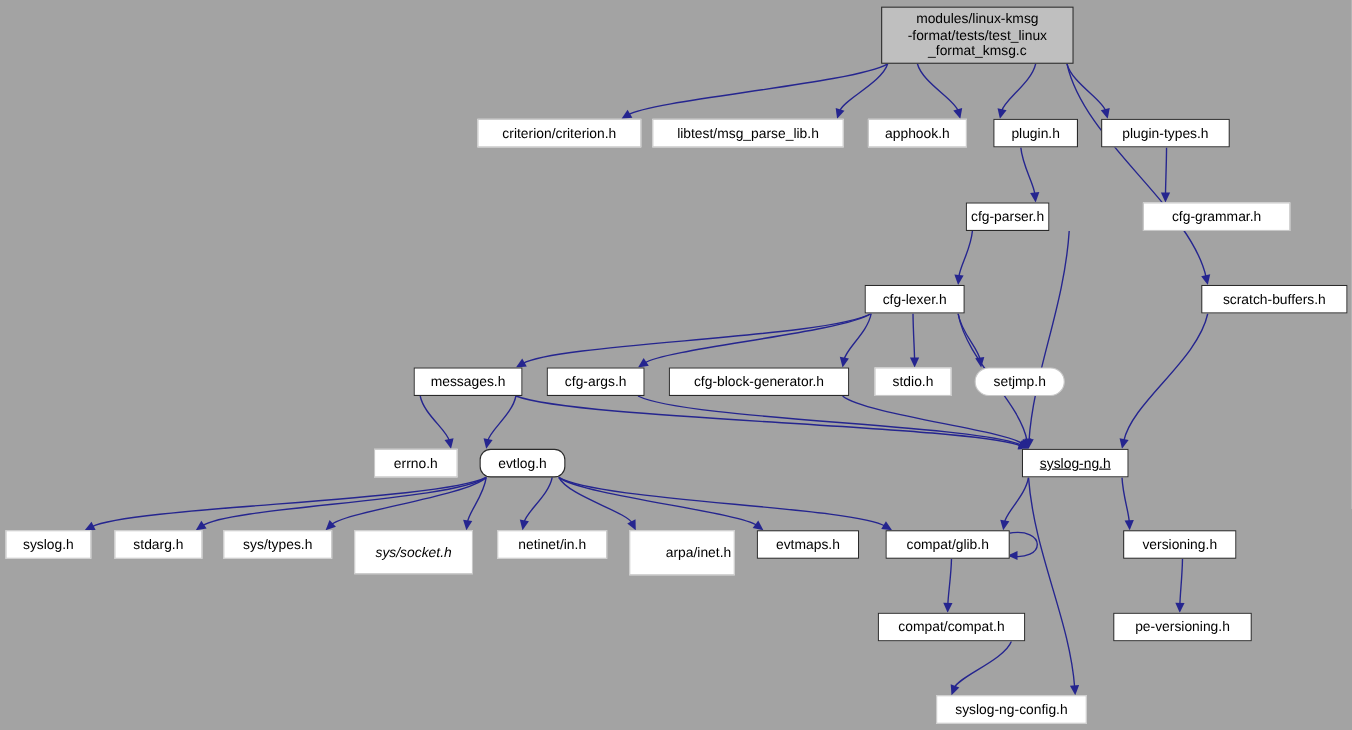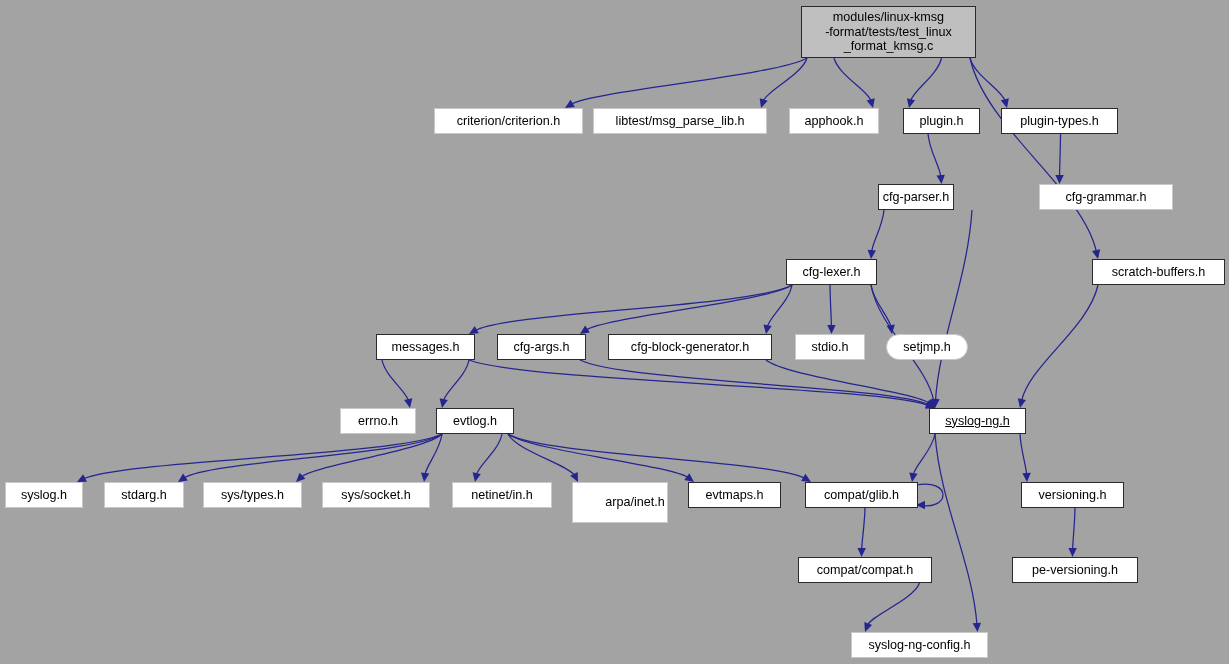--- a/index.html
+++ b/index.html
@@ -157,7 +157,7 @@
       <div class="node-box kind-external" style="left: 795px; top: 334px; width: 70px; height: 26px;">stdio.h</div>
       <div class="node-box kind-external" style="left: 886px; top: 334px; width: 82px; height: 26px; border-radius: 13px;">setjmp.h</div>
       <div class="node-box kind-external" style="left: 340px; top: 408px; width: 76px; height: 26px;">errno.h</div>
-      <div class="node-box kind-internal" style="left: 436px; top: 408px; width: 78px; height: 26px;">evtlog.h</div>
+      <div class="node-box kind-internal" style="left: 436px; top: 408px; width: 78px; height: 26px; border-radius: 10px;">evtlog.h</div>
       <div class="node-box kind-internal" style="left: 929px; top: 408px; width: 97px; height: 26px; text-decoration: underline;">syslog-ng.h</div>
       <div class="node-box kind-external" style="left: 5px; top: 482px; width: 78px; height: 26px;">syslog.h</div>
       <div class="node-box kind-external" style="left: 104px; top: 482px; width: 80px; height: 26px;">stdarg.h</div>

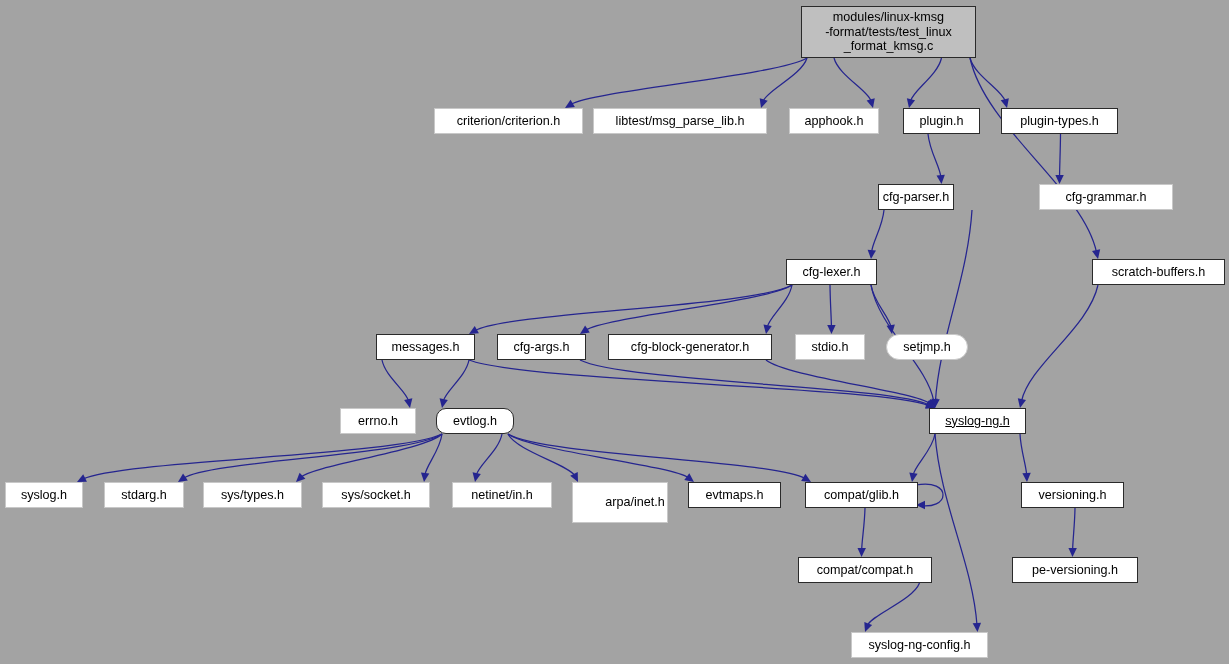--- a/index.html
+++ b/index.html
@@ -162,7 +162,7 @@
       <div class="node-box kind-external" style="left: 5px; top: 482px; width: 78px; height: 26px;">syslog.h</div>
       <div class="node-box kind-external" style="left: 104px; top: 482px; width: 80px; height: 26px;">stdarg.h</div>
       <div class="node-box kind-external" style="left: 203px; top: 482px; width: 99px; height: 26px;">sys/types.h</div>
-      <div class="node-box kind-external" style="left: 322px; top: 482px; width: 108px; height: 26px;">sys/socket.h</div>
+      <div class="node-box kind-external" style="left: 322px; top: 482px; width: 108px; height: 40px; font-style: italic;">sys/socket.h</div>
       <div class="node-box kind-external" style="left: 452px; top: 482px; width: 100px; height: 26px;">netinet/in.h</div>
       <div class="node-box kind-external" style="left: 572px; top: 482px; width: 96px; height: 41px; padding-left: 30px;">arpa/inet.h</div>
       <div class="node-box kind-internal" style="left: 688px; top: 482px; width: 93px; height: 26px;">evtmaps.h</div>

